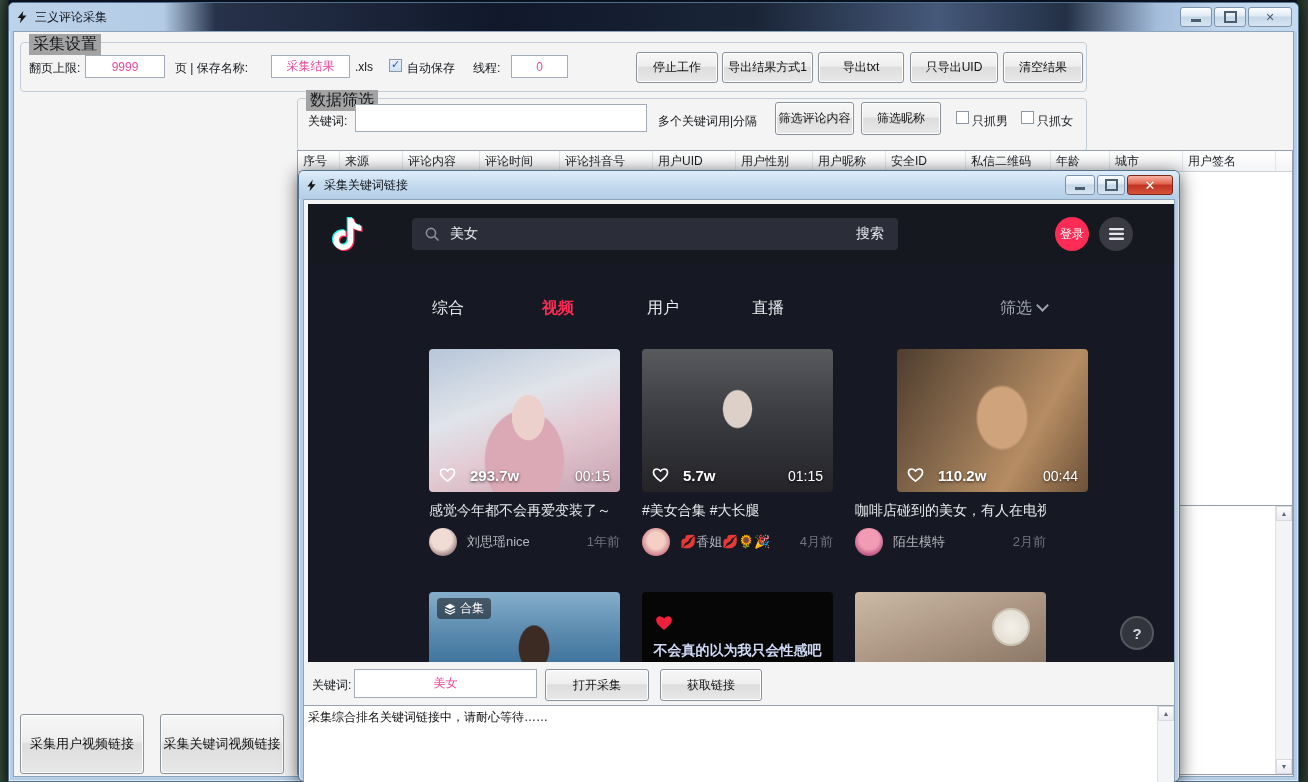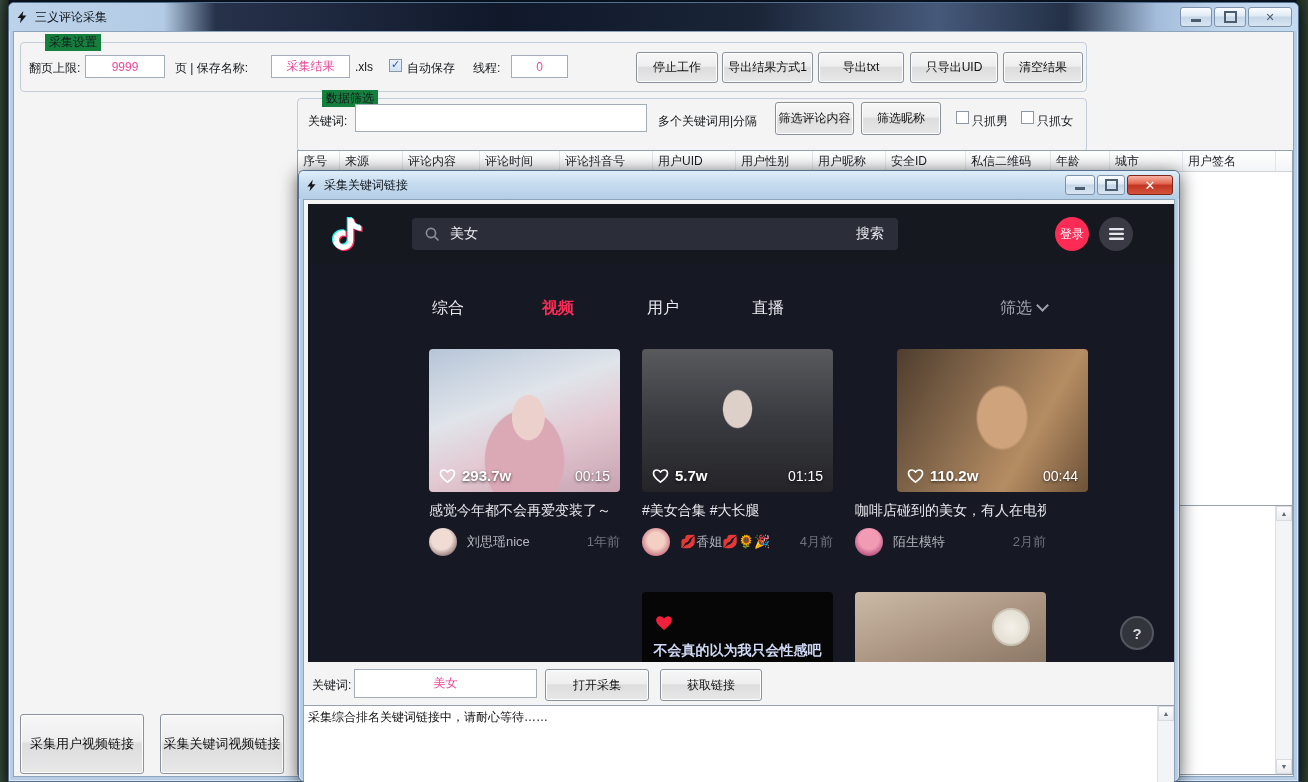--- a/index.html
+++ b/index.html
@@ -23,7 +23,7 @@
   .client{position:absolute;left:4px;top:28px;right:4px;background:#f4f4f4;border:1px solid #8ea4ba;}
   
   .groupbox{position:absolute;border:1px solid #c3cdd9;border-radius:4px;box-sizing:border-box;}
-  .glabel{position:absolute;top:-9px;left:24px;background:#15803d;padding:0 4px;font-size:12px;color:#16191d;white-space:nowrap;}
+  .glabel{position:absolute;top:-9px;left:8px;background:#a3a3a3;padding:0 4px;font-size:16px;color:#16191d;white-space:nowrap;}
   .lbl{position:absolute;font-size:12px;color:#16191d;white-space:nowrap;}
   .input7{position:absolute;border:1px solid #a3adb9;background:#fff;font-size:12px;color:#ec4899;
     font-family:"Liberation Sans","DejaVu Sans",sans-serif;box-sizing:border-box;padding:0 4px;outline:none;}

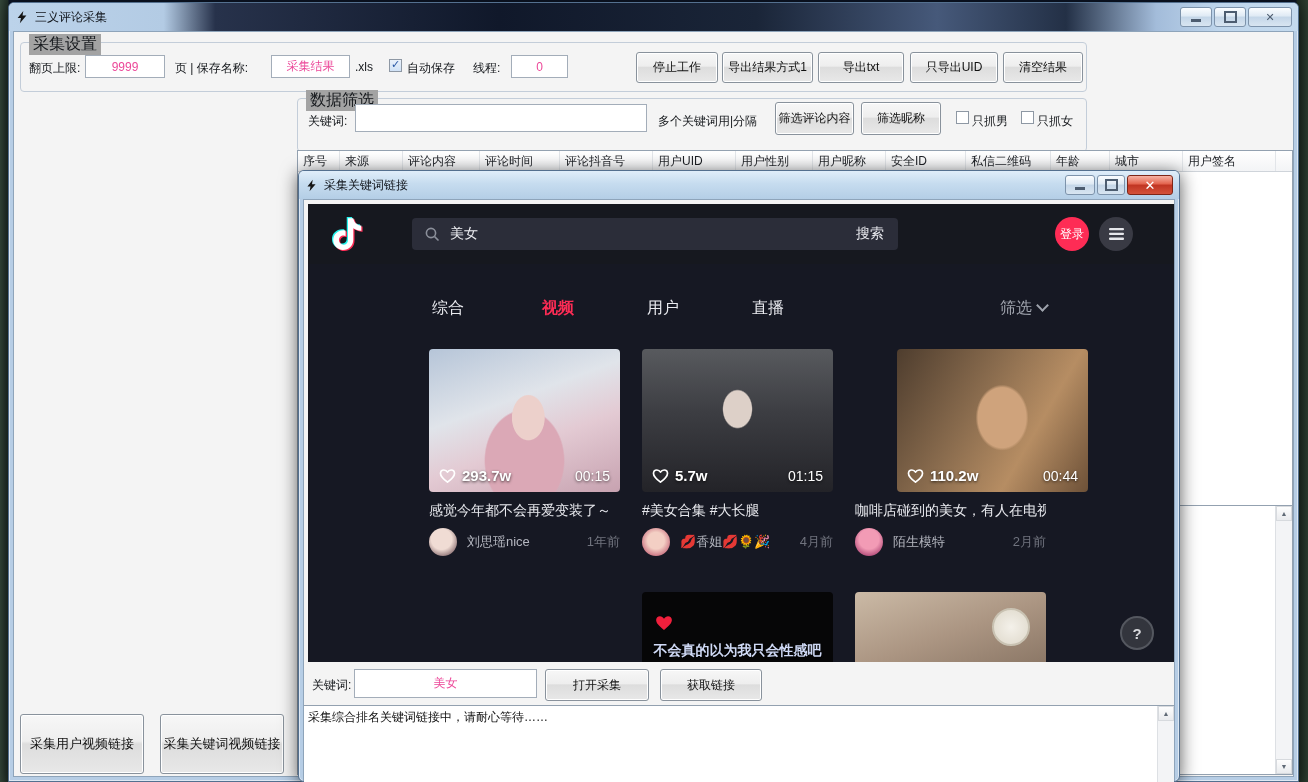--- a/index.html
+++ b/index.html
@@ -64,7 +64,7 @@
   .cimg2{position:relative;width:191px;height:70px;border-radius:4px 4px 0 0;overflow:hidden;}
   .cstat{position:absolute;left:10px;right:10px;bottom:8px;display:flex;justify-content:space-between;align-items:center;
     color:#fff;text-shadow:0 1px 3px rgba(0,0,0,.7);}
-  .likes{display:flex;align-items:flex-end;gap:6px;font-size:15px;font-weight:bold;}
+  .likes{display:flex;align-items:flex-start;gap:14px;font-size:15px;font-weight:bold;}
   .dur{font-size:14px;}
   .ccap{position:absolute;left:0;top:153px;width:191px;font-size:14px;color:#e8e9ee;white-space:nowrap;overflow:hidden;}
   .cuser{position:absolute;left:0;top:179px;width:191px;display:flex;align-items:center;}

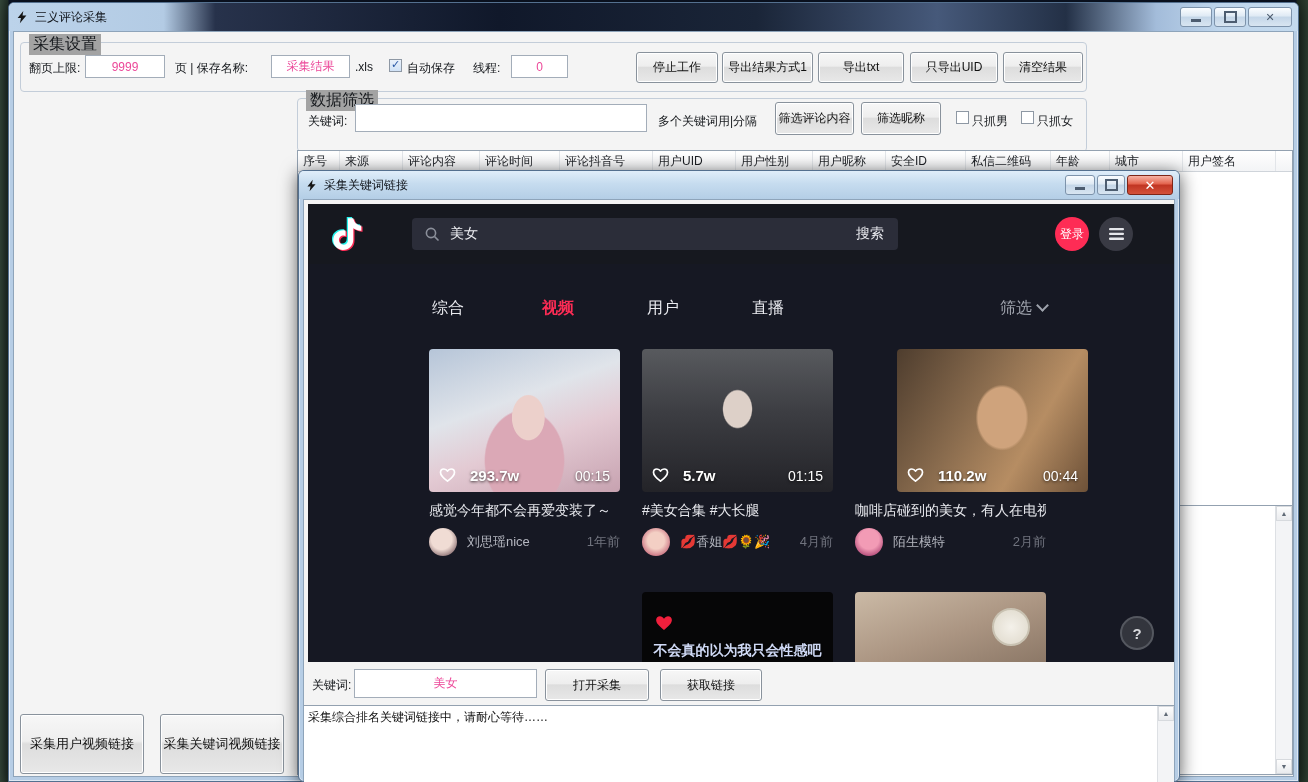--- a/index.html
+++ b/index.html
@@ -291,6 +291,18 @@
           </div>
         </div>
 
+        <div class="card" style="left:121px;top:388px;">
+          <div class="cimg2 img4">
+            <div class="badge">
+              <svg width="12" height="12" viewBox="0 0 14 12">
+                <path d="M7 0 13 3 7 6 1 3z" fill="#fff"></path>
+                <path d="M1 6 7 9 13 6" fill="none" stroke="#fff" stroke-width="1.4"></path>
+                <path d="M1 9 7 12 13 9" fill="none" stroke="#fff" stroke-width="1.4"></path>
+              </svg>
+              <span>合集</span>
+            </div>
+          </div>
+        </div>
         <div class="card" style="left:334px;top:388px;">
           <div class="cimg2 img5">
             <svg style="position:absolute;left:12px;top:22px;" width="20" height="18" viewBox="0 0 17 16">

